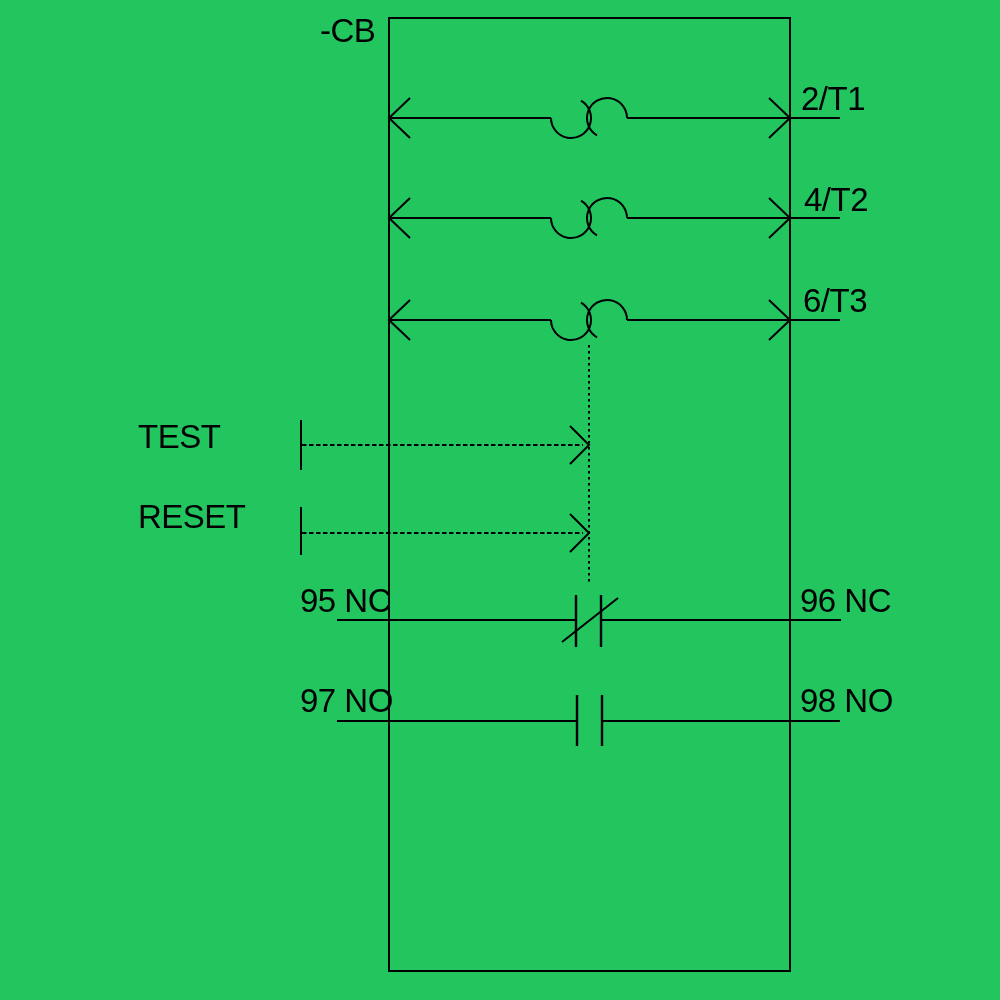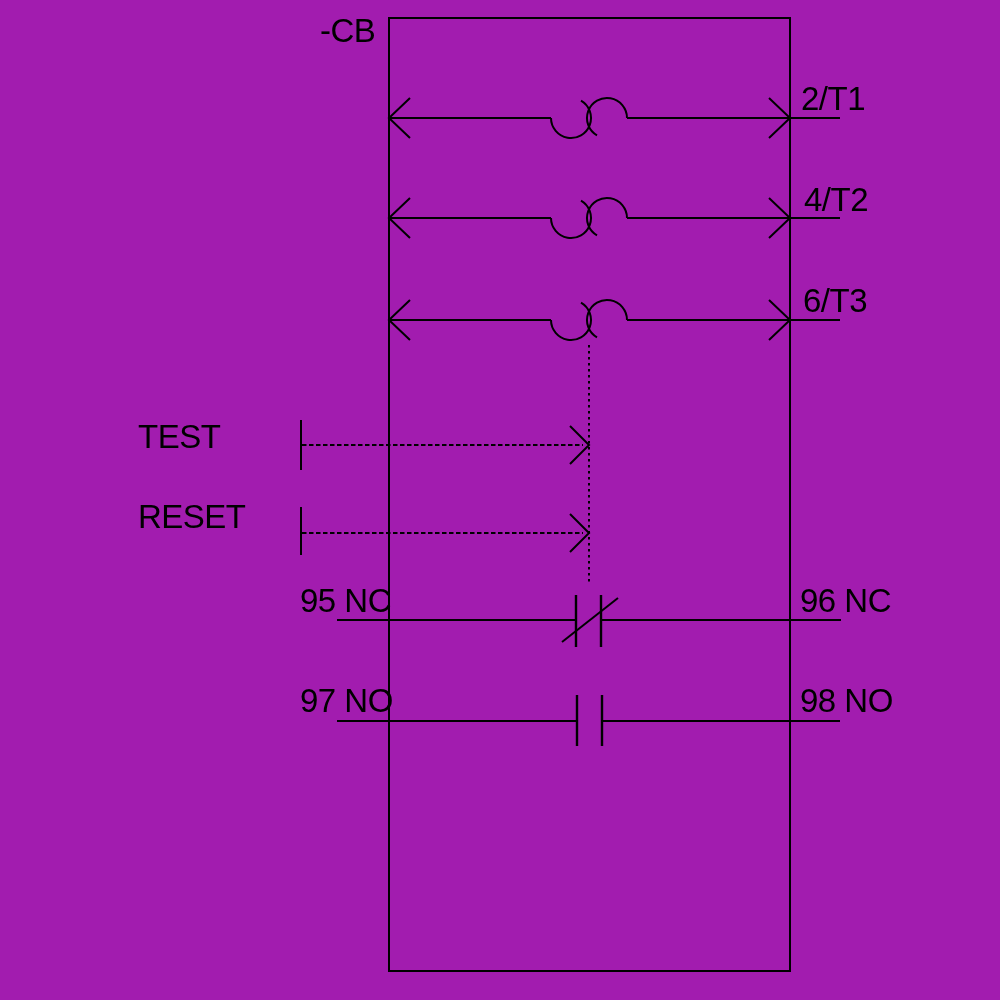--- a/index.html
+++ b/index.html
@@ -11,7 +11,7 @@
     position: relative;
     width: 1000px;
     height: 1000px;
-    background: #a21caf;
+    background: #22c55e;
     font-family: "Liberation Sans", sans-serif;
   }
   svg { display: block; }

